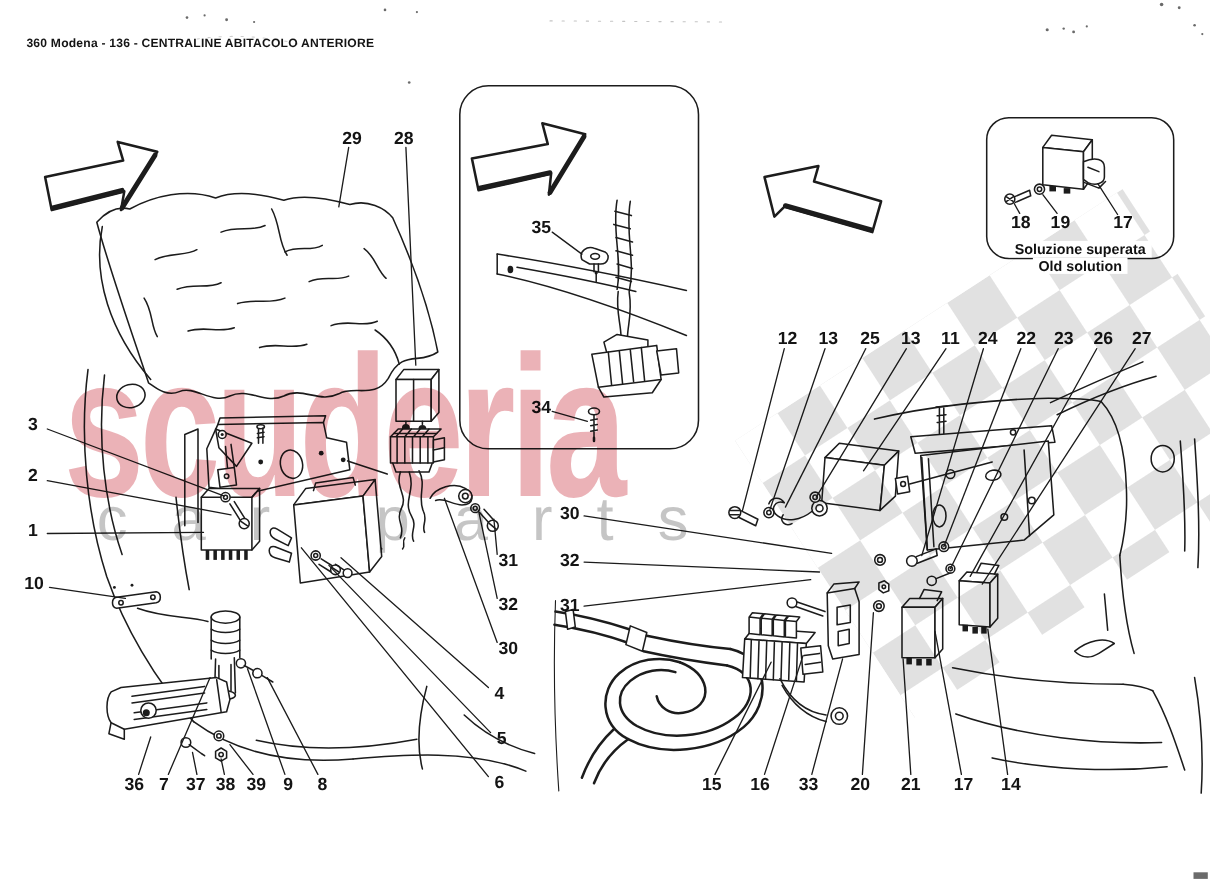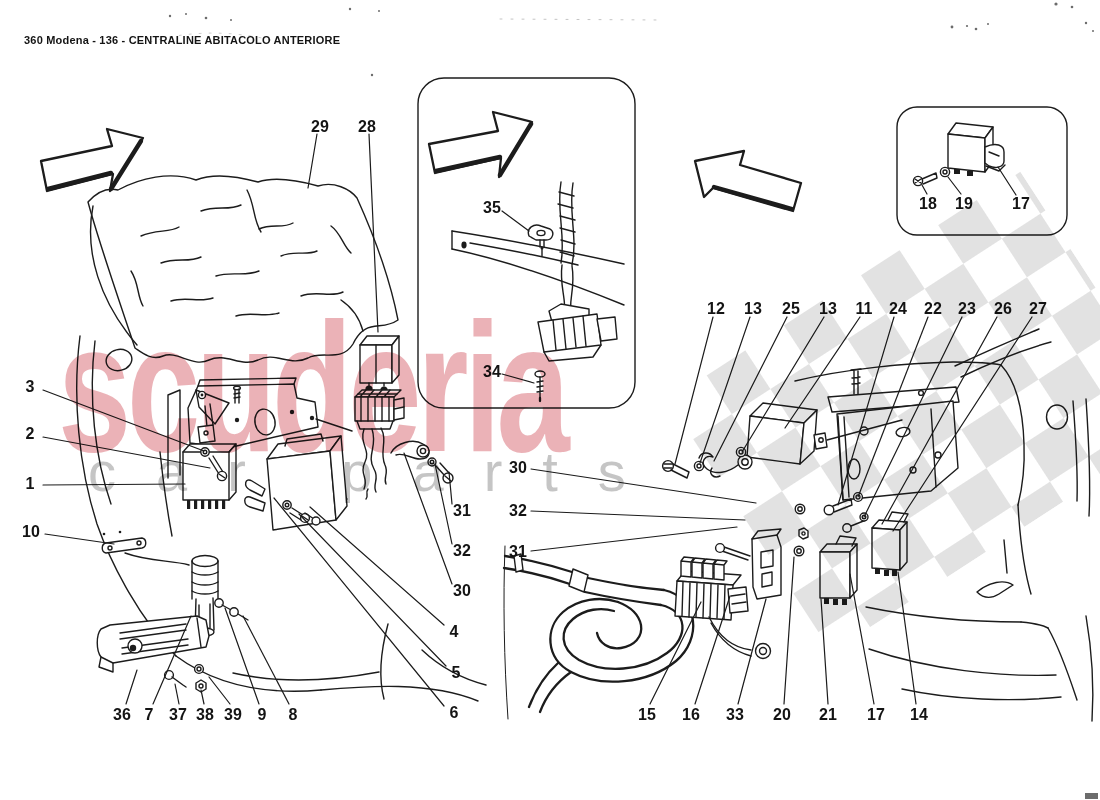--- a/index.html
+++ b/index.html
@@ -516,6 +516,10 @@
   <div class="wm-brand">scuderia</div>
   <div class="wm-sub">car parts</div>
 
+  <div class="inset-caption">
+    <span>Soluzione superata</span><br>
+    <span>Old solution</span>
+  </div>
 </div>
 
 </body></html>

